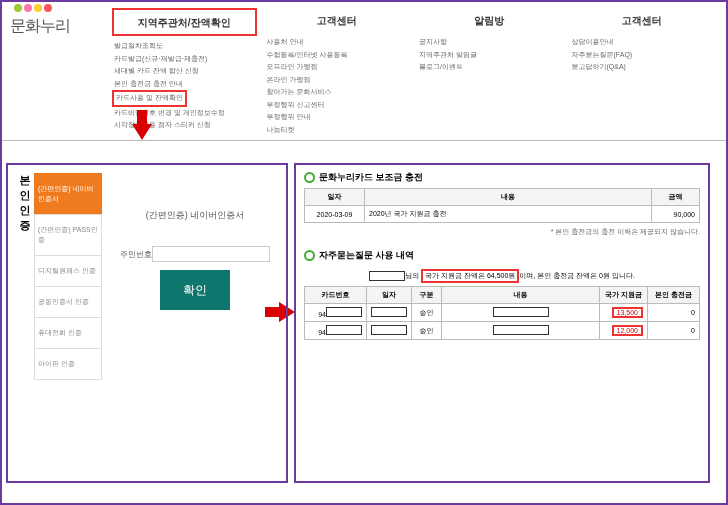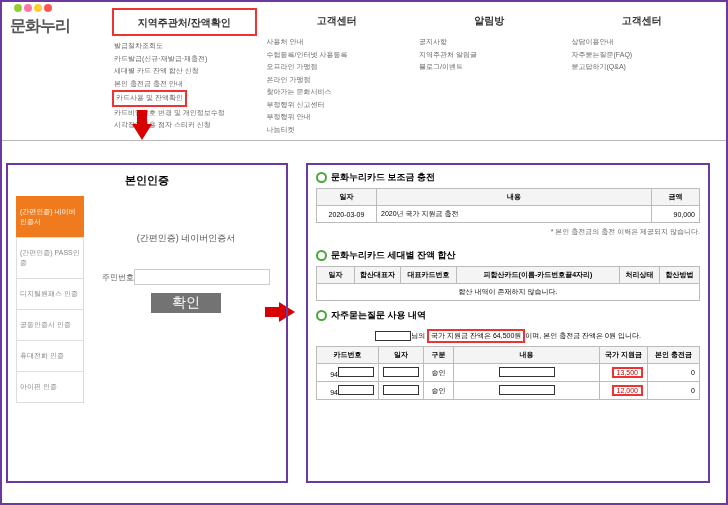--- a/index.html
+++ b/index.html
@@ -8,7 +8,7 @@
   
   .header { display: flex; padding: 4px 8px 2px 8px; align-items: flex-start; border-bottom: 1px solid #bbb; }
   .logo { width: 92px; height: 34px; position: relative; margin-right: 6px; }
-  .logo .text { font-size: 16px; font-weight: 700; color: #555; letter-spacing: -1px; margin-top: 10px; }
+  .logo .text { font-size: 16px; font-weight: 400; color: #555; letter-spacing: -1px; margin-top: 10px; }
   .logo .flower { position: absolute; top: -2px; left: 4px; display: flex; gap: 2px; }
   .petal { width: 8px; height: 8px; border-radius: 50%; }
   .nav { display: flex; flex: 1; }

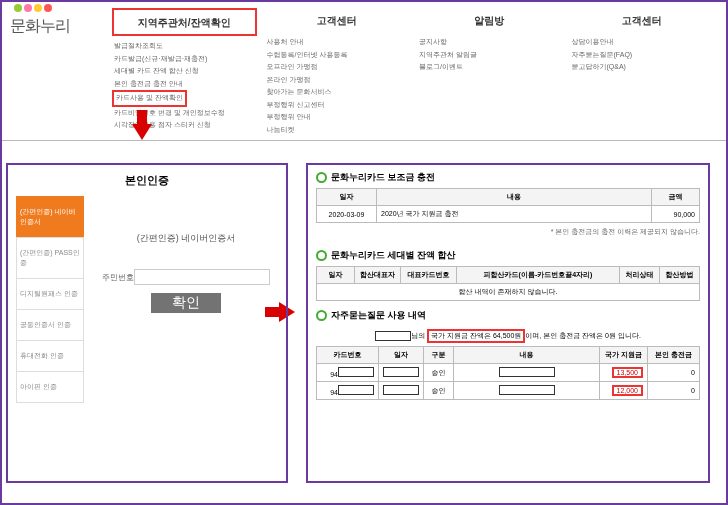--- a/index.html
+++ b/index.html
@@ -25,7 +25,7 @@
   .arrow-right { position: absolute; left: 277px; top: 300px; width: 0; height: 0; border-top: 10px solid transparent; border-bottom: 10px solid transparent; border-left: 16px solid #d80000; }
   .arrow-right::before { content: ""; position: absolute; top: -5px; left: -30px; height: 10px; width: 16px; background: #d80000; }
   
-  .auth { width: 282px; border: 2px solid #6b3aa0; margin: 22px 16px 2px 4px; height: 320px; padding: 8px; display: flex; flex-direction: column; }
+  .auth { width: 282px; border: 2px solid #6b3aa0; margin: 22px 4px 2px 4px; height: 320px; padding: 8px; display: flex; flex-direction: row; }
   .auth-title { font-size: 11px; font-weight: 700; text-align: center; margin-bottom: 8px; }
   .auth-body { display: flex; flex: 1; }
   .auth-tabs { width: 68px; display: flex; flex-direction: column; }

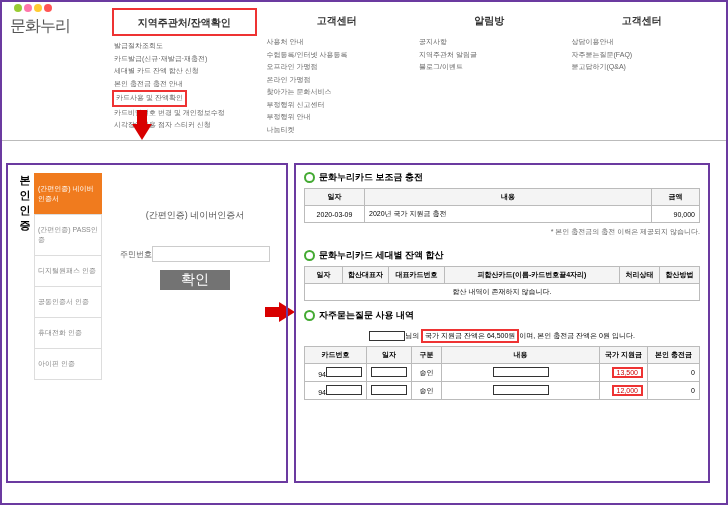--- a/index.html
+++ b/index.html
@@ -151,24 +151,6 @@
         <div class="note" style="text-align:right">* 본인 충전금의 충전 이력은 제공되지 않습니다.</div>
       </div>
 
-      <div class="sect">
-        <div class="sect-title">문화누리카드 세대별 잔액 합산</div>
-        <table>
-          <tbody>
-              <tr id="sec2-head">
-                <th style="width: 38px;">일자</th>
-                <th style="width: 46px;">합산대표자</th>
-                <th style="width: 56px;">대표카드번호</th>
-                <th>피합산카드(이름-카드번호끝4자리)</th>
-                <th style="width: 40px;">처리상태</th>
-                <th style="width: 40px;">합산방법</th>
-              </tr>
-          <tr>
-                <td colspan="6">합산 내역이 존재하지 않습니다.</td>
-              </tr>
-        </tbody>
-          </table>
-      </div>
 
       <div class="sect">
         <div class="sect-title">자주묻는질문 사용 내역</div>

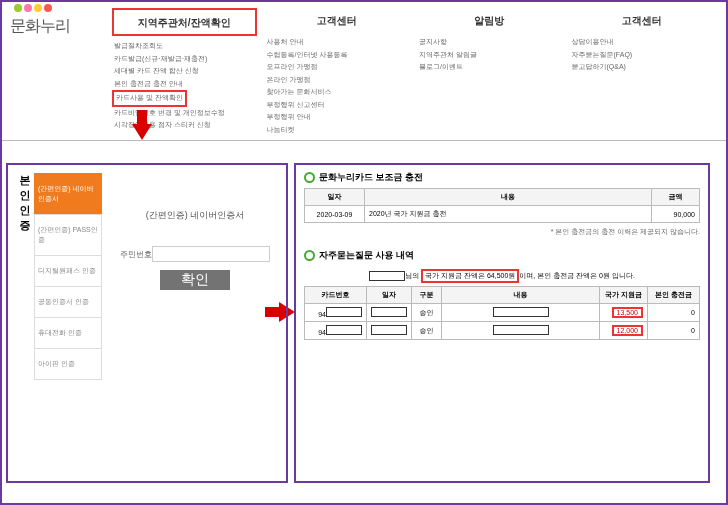--- a/index.html
+++ b/index.html
@@ -37,7 +37,7 @@
   .field { display: flex; align-items: center; margin-bottom: 6px; }
   .field label { font-size: 8px; color: #666; width: 32px; }
   .field input { border: 1px solid #ccc; height: 16px; flex: 1; font-size: 8px; padding: 1px 3px; }
-  .confirm-btn { width: 70px; height: 20px; background: #737373; color: #fff; border: 0; font-size: 14px; margin: 8px auto 0 auto; display: block; }
+  .confirm-btn { width: 70px; height: 40px; background: #0f766e; color: #fff; border: 0; font-size: 12px; margin: 8px auto 0 auto; display: block; }
   
   .content { flex: 1; border: 2px solid #6b3aa0; margin: 22px 16px 2px 2px; height: 320px; padding: 6px 8px; overflow: hidden; }
   .sect { margin-bottom: 8px; }

